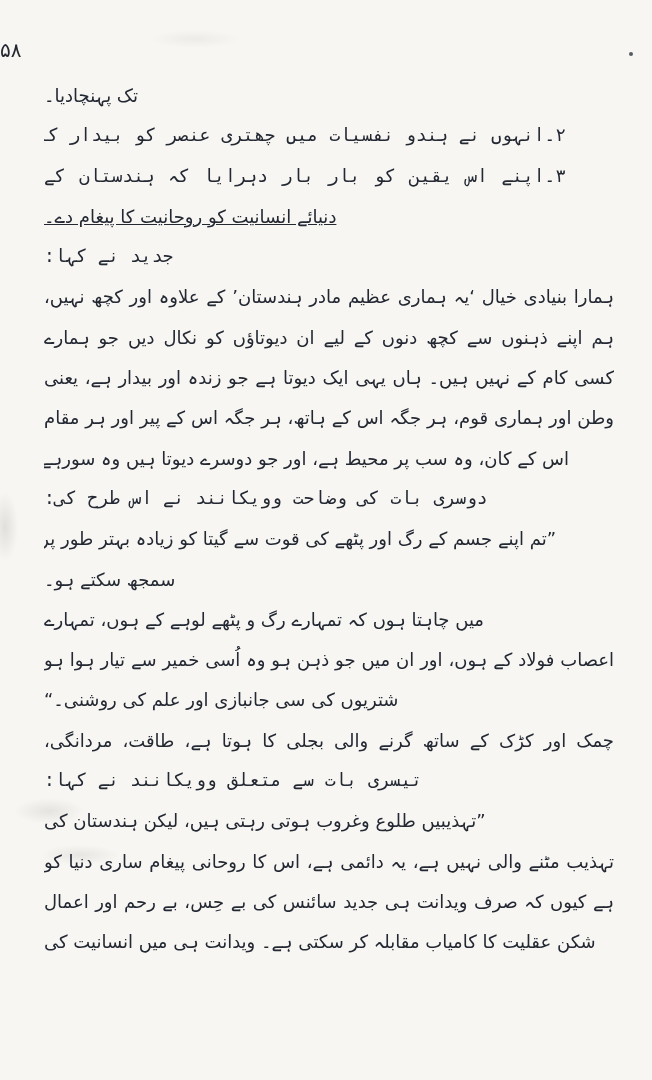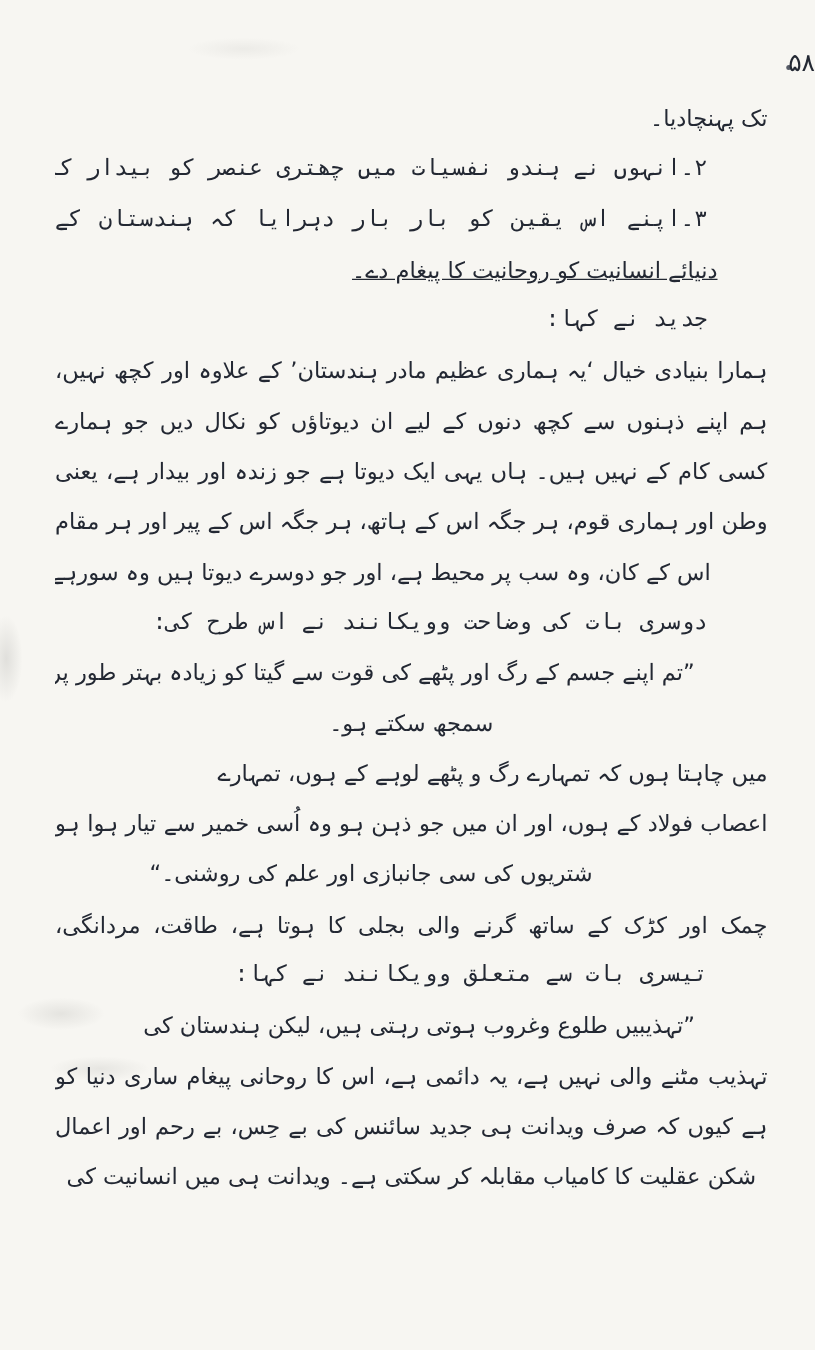--- a/index.html
+++ b/index.html
@@ -48,7 +48,7 @@
     top: 38px;
     left: 0;
     right: 0;
-    text-align: right;
+    text-align: left;
     font-size: 20px;
     letter-spacing: 2px;
   }

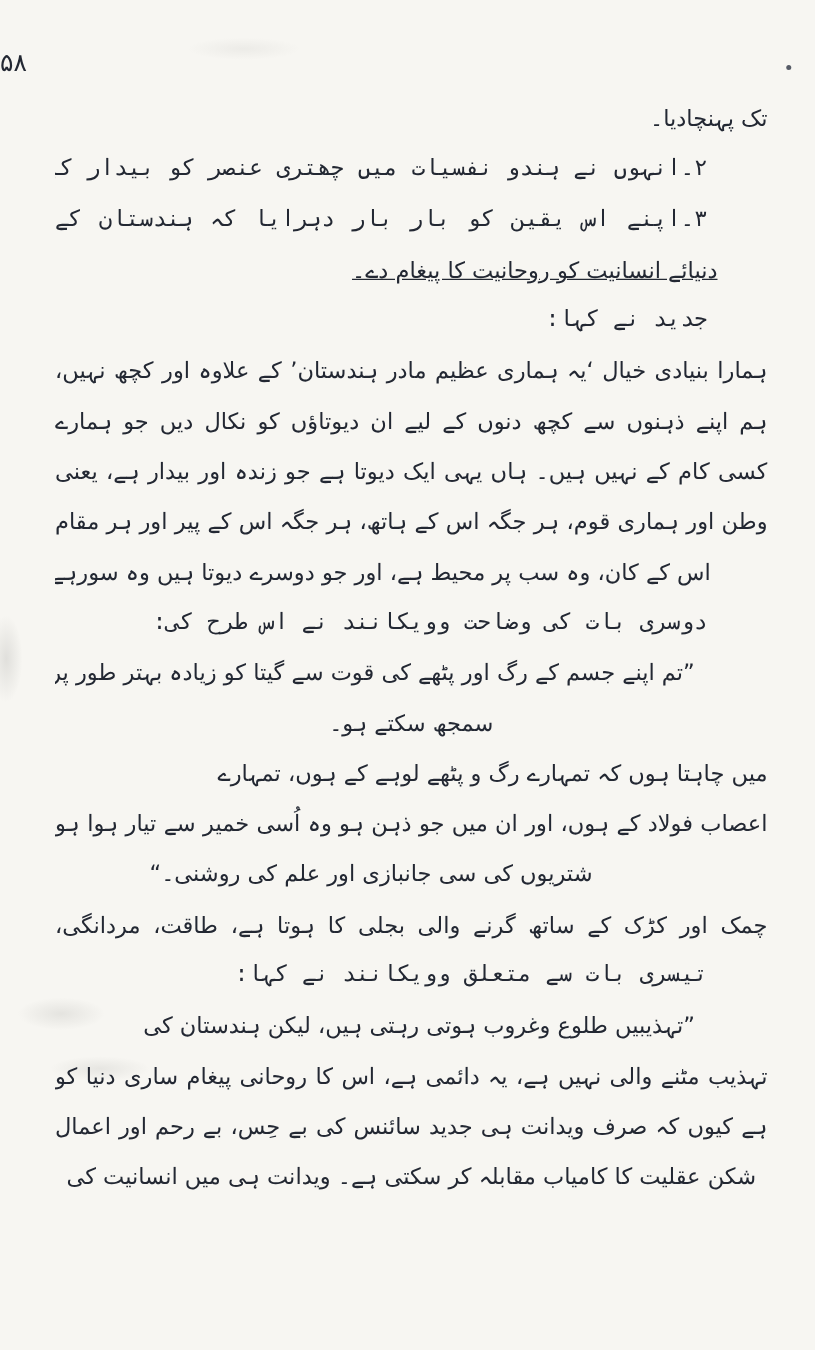--- a/index.html
+++ b/index.html
@@ -63,7 +63,7 @@
     height: 40.3px;
     line-height: 40.3px;
     font-size: 18px;
-    text-align: right;
+    text-align: left;
     white-space: nowrap;
     overflow: hidden;
   }

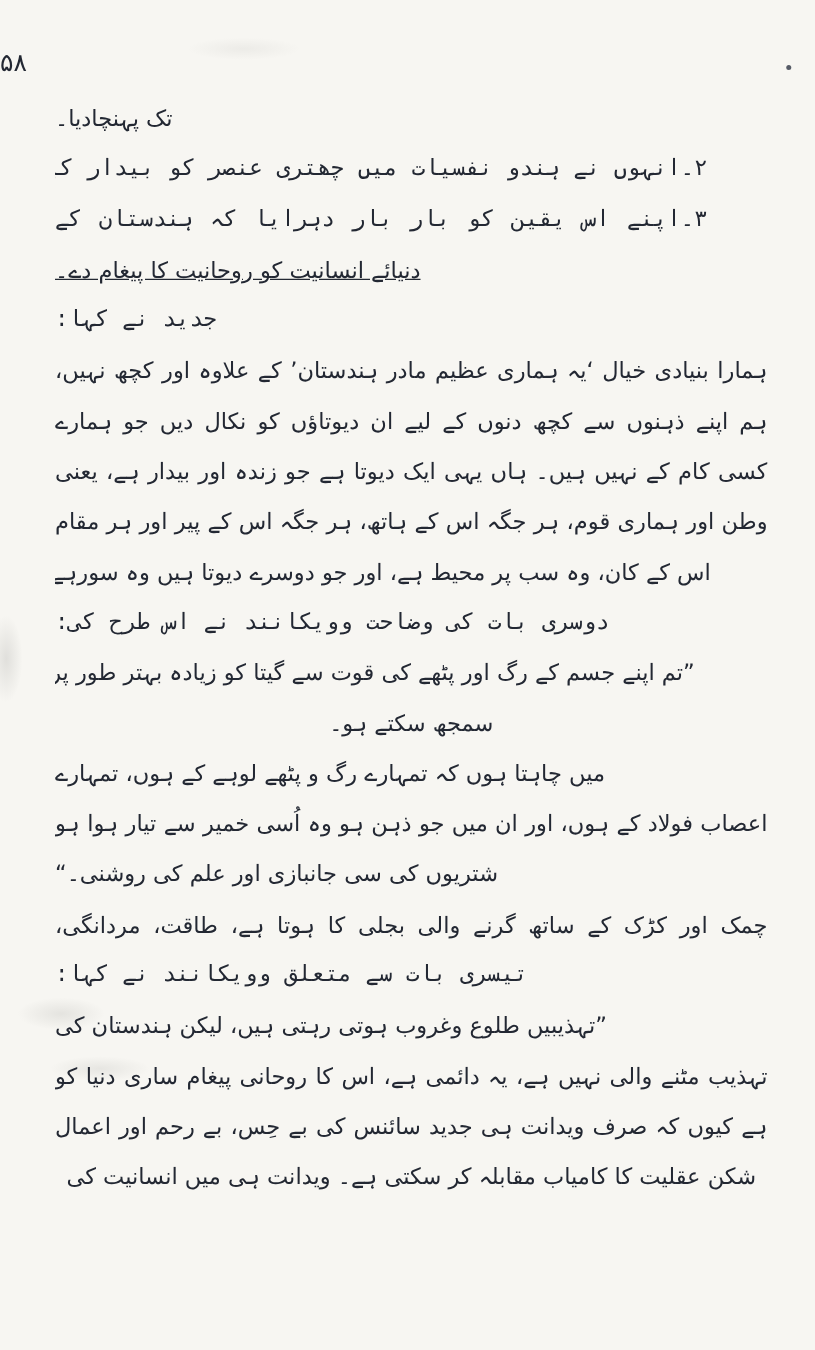--- a/index.html
+++ b/index.html
@@ -84,7 +84,7 @@
   
   .ctr  { padding-right: 140px; }
   
-  .left { text-align: center; padding-right: 0; }
+  .left { text-align: left; padding-right: 0; }
 </style>
 </head>
 <body>

